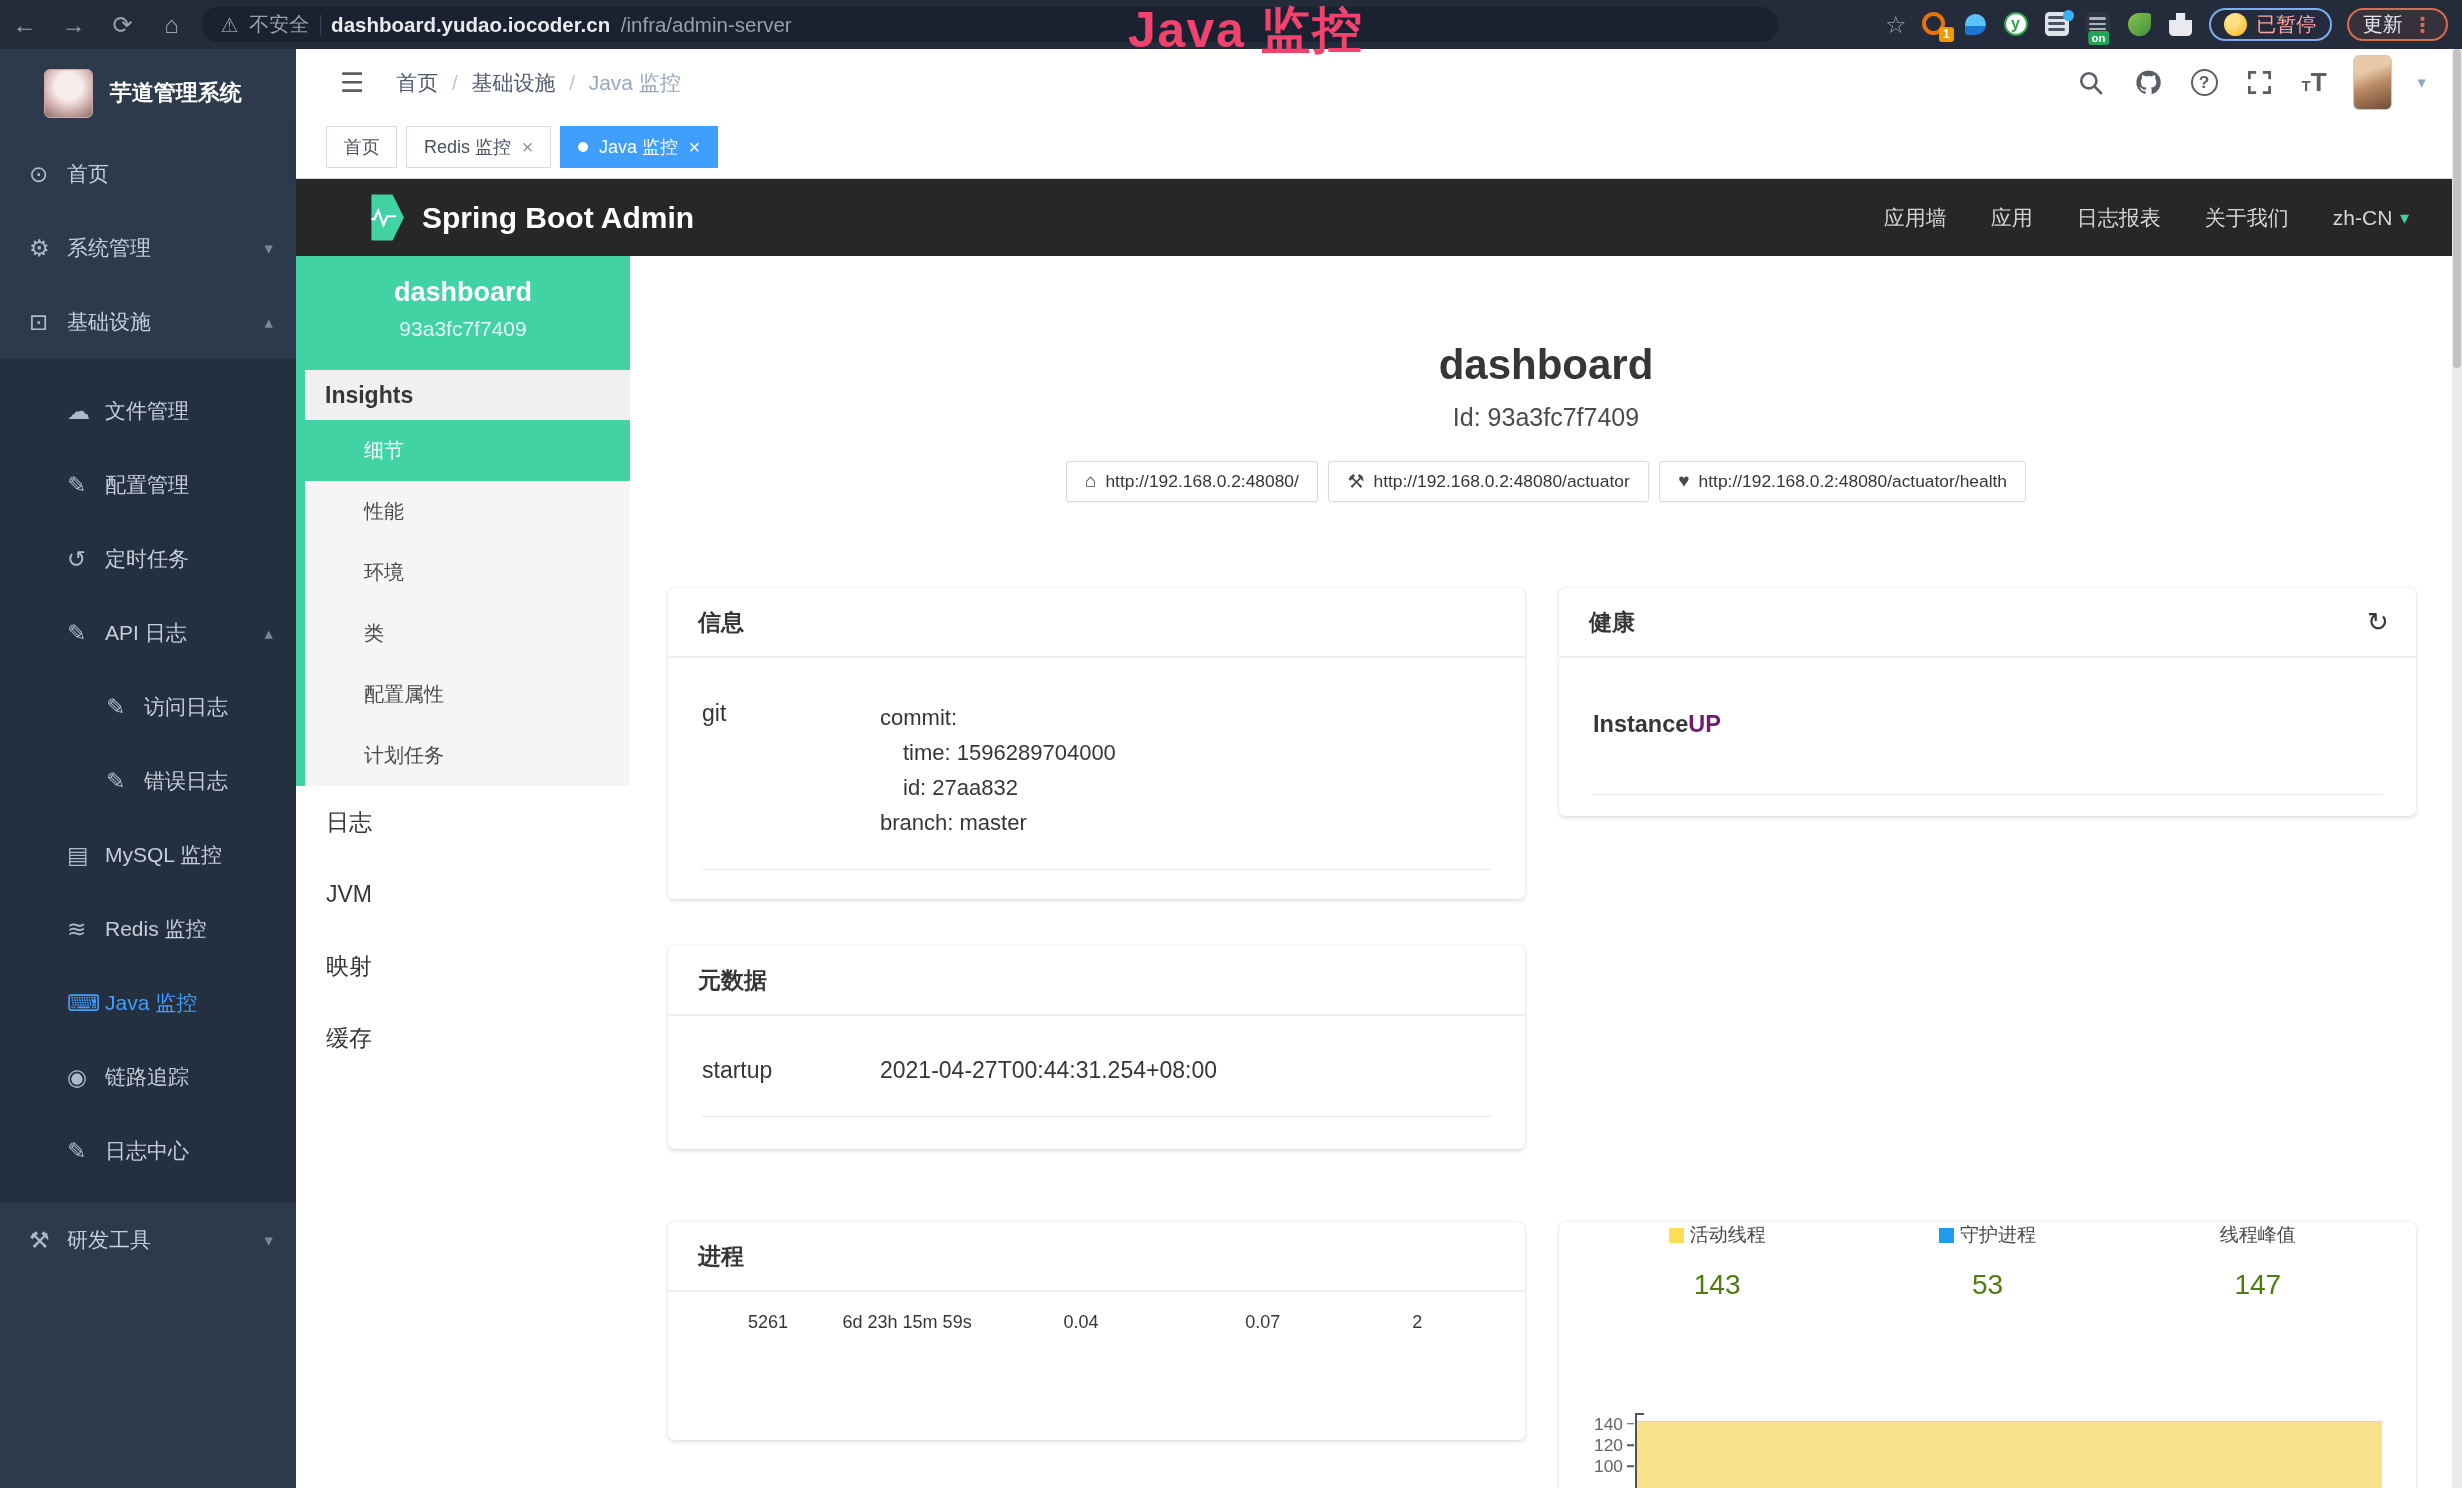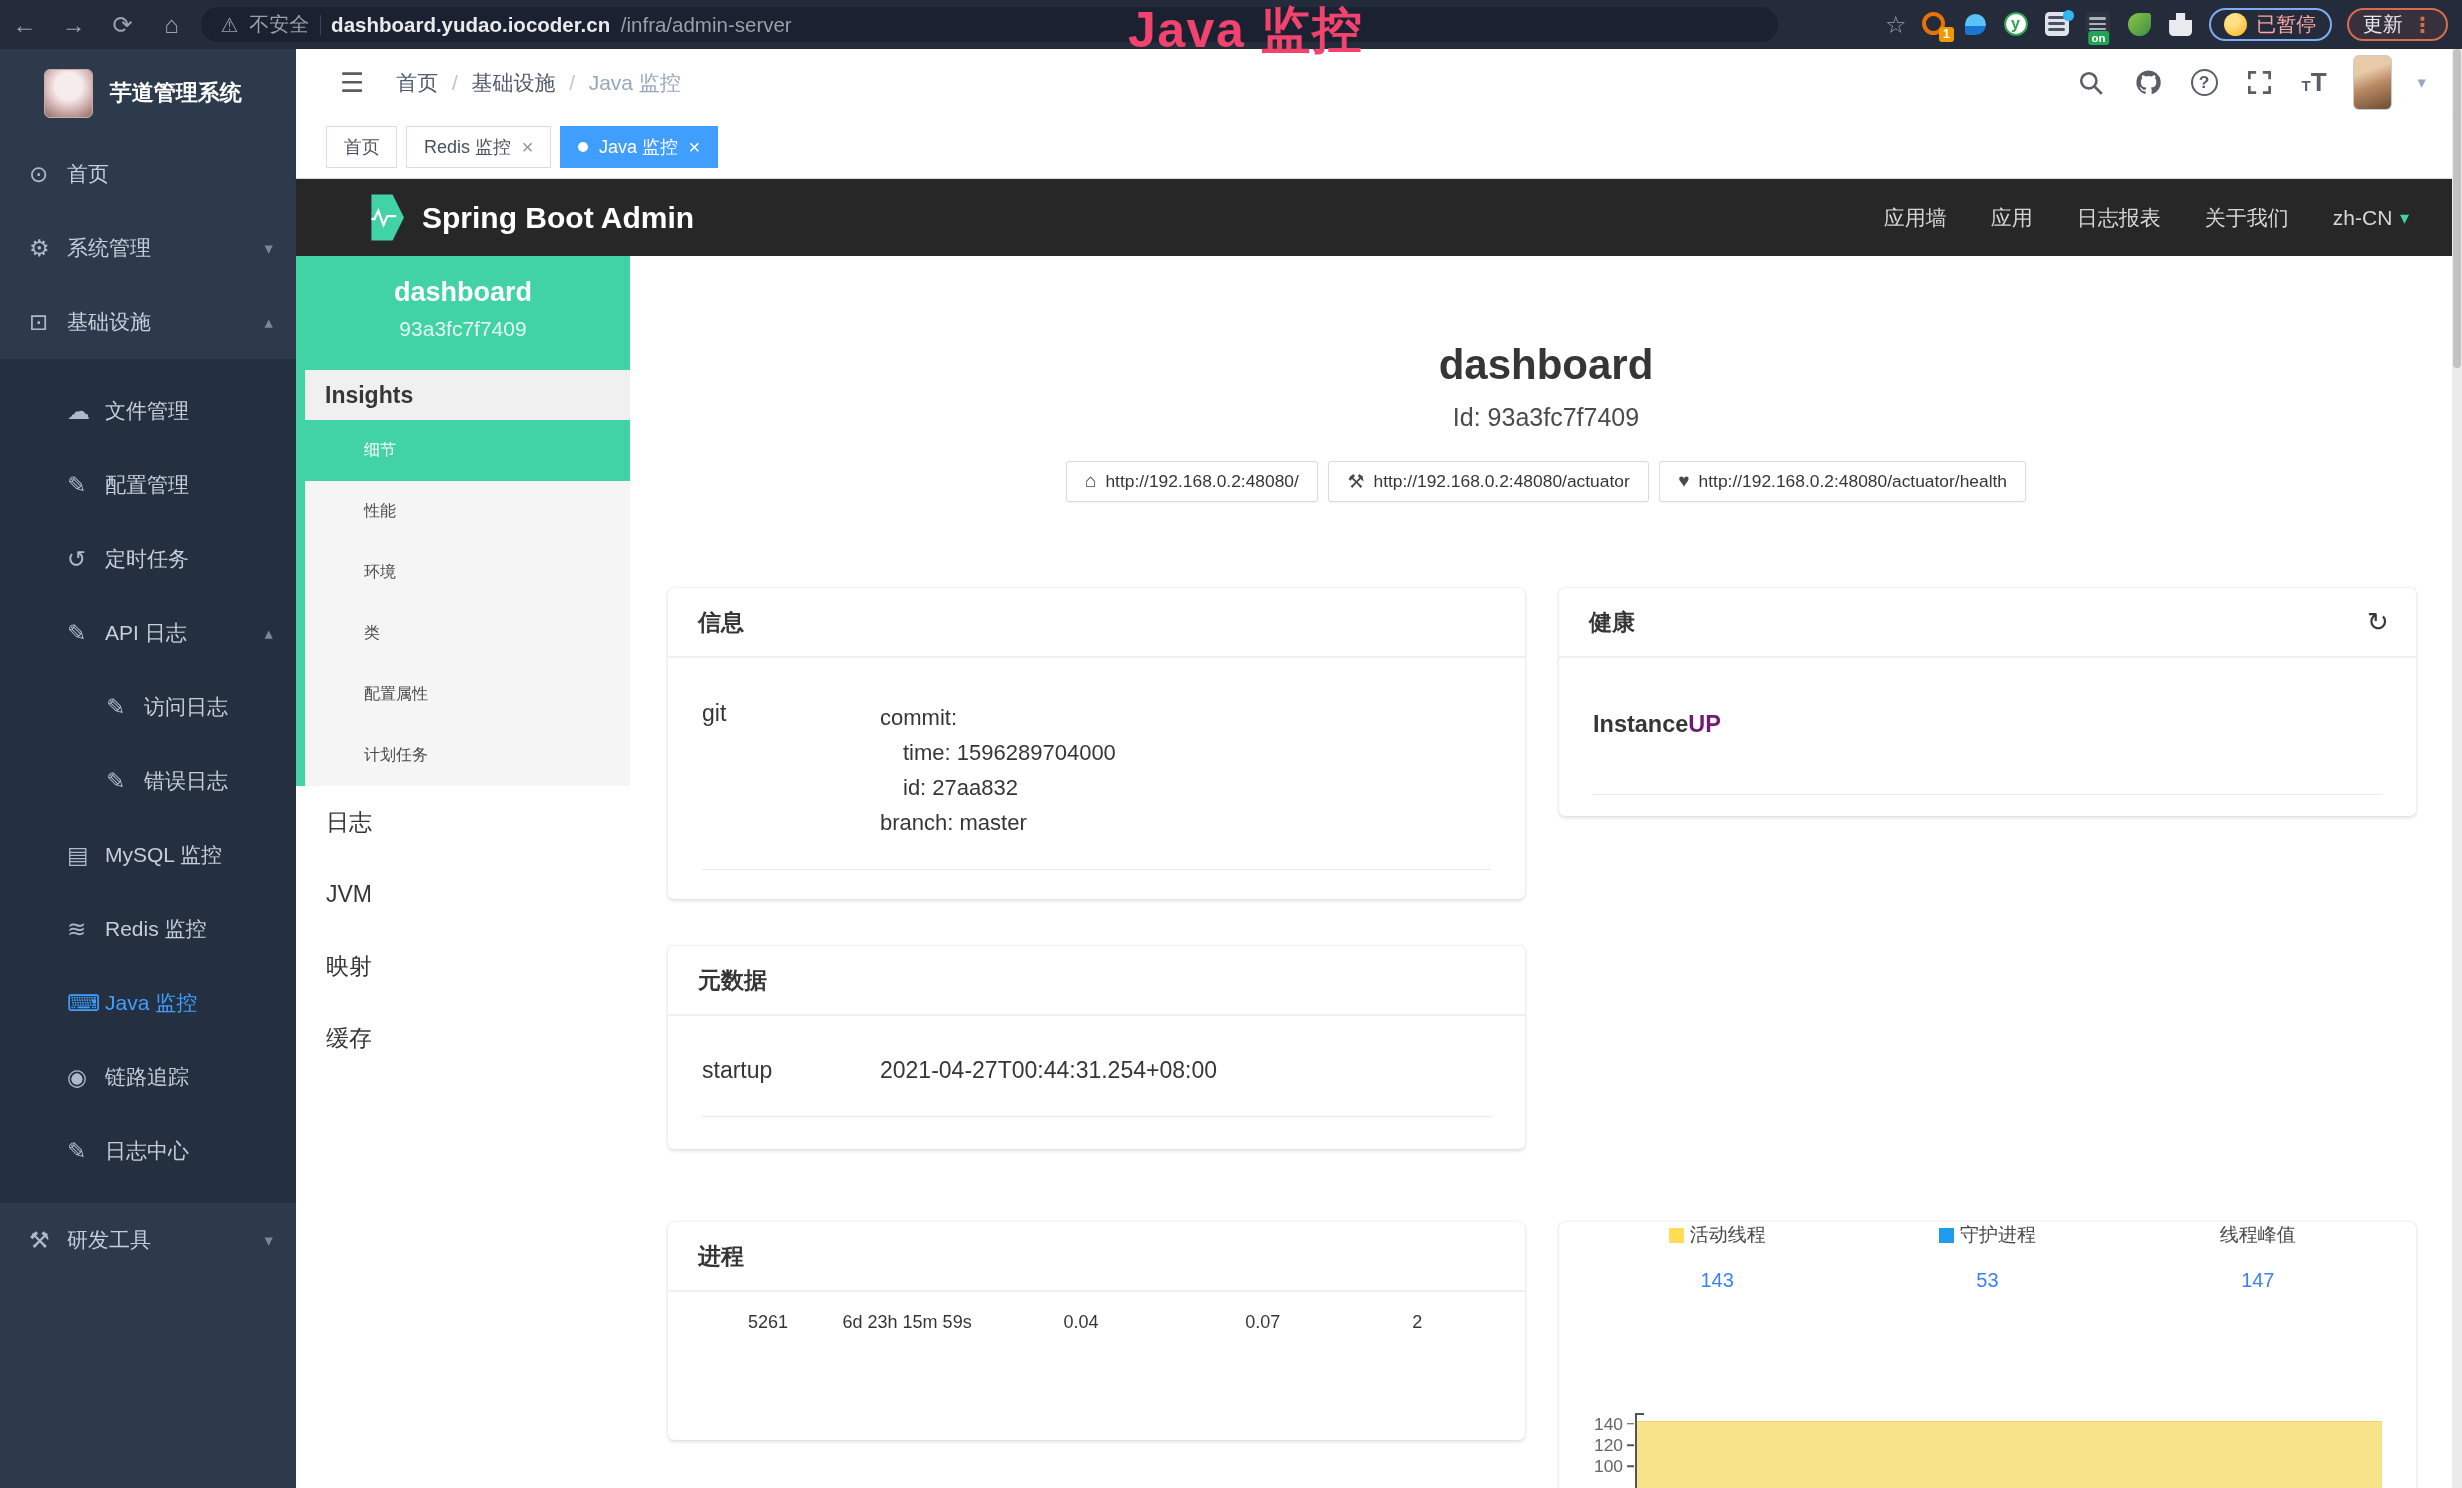--- a/index.html
+++ b/index.html
@@ -94,7 +94,7 @@
   .sba-app-id { font-size:21px; color:rgba(255,255,255,.85); margin-top:9px; }
   .sba-section { height:50px; background:#f0f0f0; border-left:9px solid #42d3a5; display:flex; align-items:center; padding-left:20px; font-size:23px; font-weight:bold; color:#363636; }
   .sba-sub { background:#f5f5f5; border-left:9px solid #42d3a5; }
-  .sba-sub-item { height:61px; display:flex; align-items:center; padding-left:59px; font-size:16px; color:#4a4a4a; }
+  .sba-sub-item { height:61px; display:flex; align-items:center; padding-left:59px; font-size:20px; color:#4a4a4a; }
   .sba-sub-item.active { background:#42d3a5; color:#fff; margin-left:-9px; padding-left:68px; }
   .sba-root-item { height:72px; display:flex; align-items:center; padding-left:30px; font-size:23px; color:#363636; background:#fff; }
 

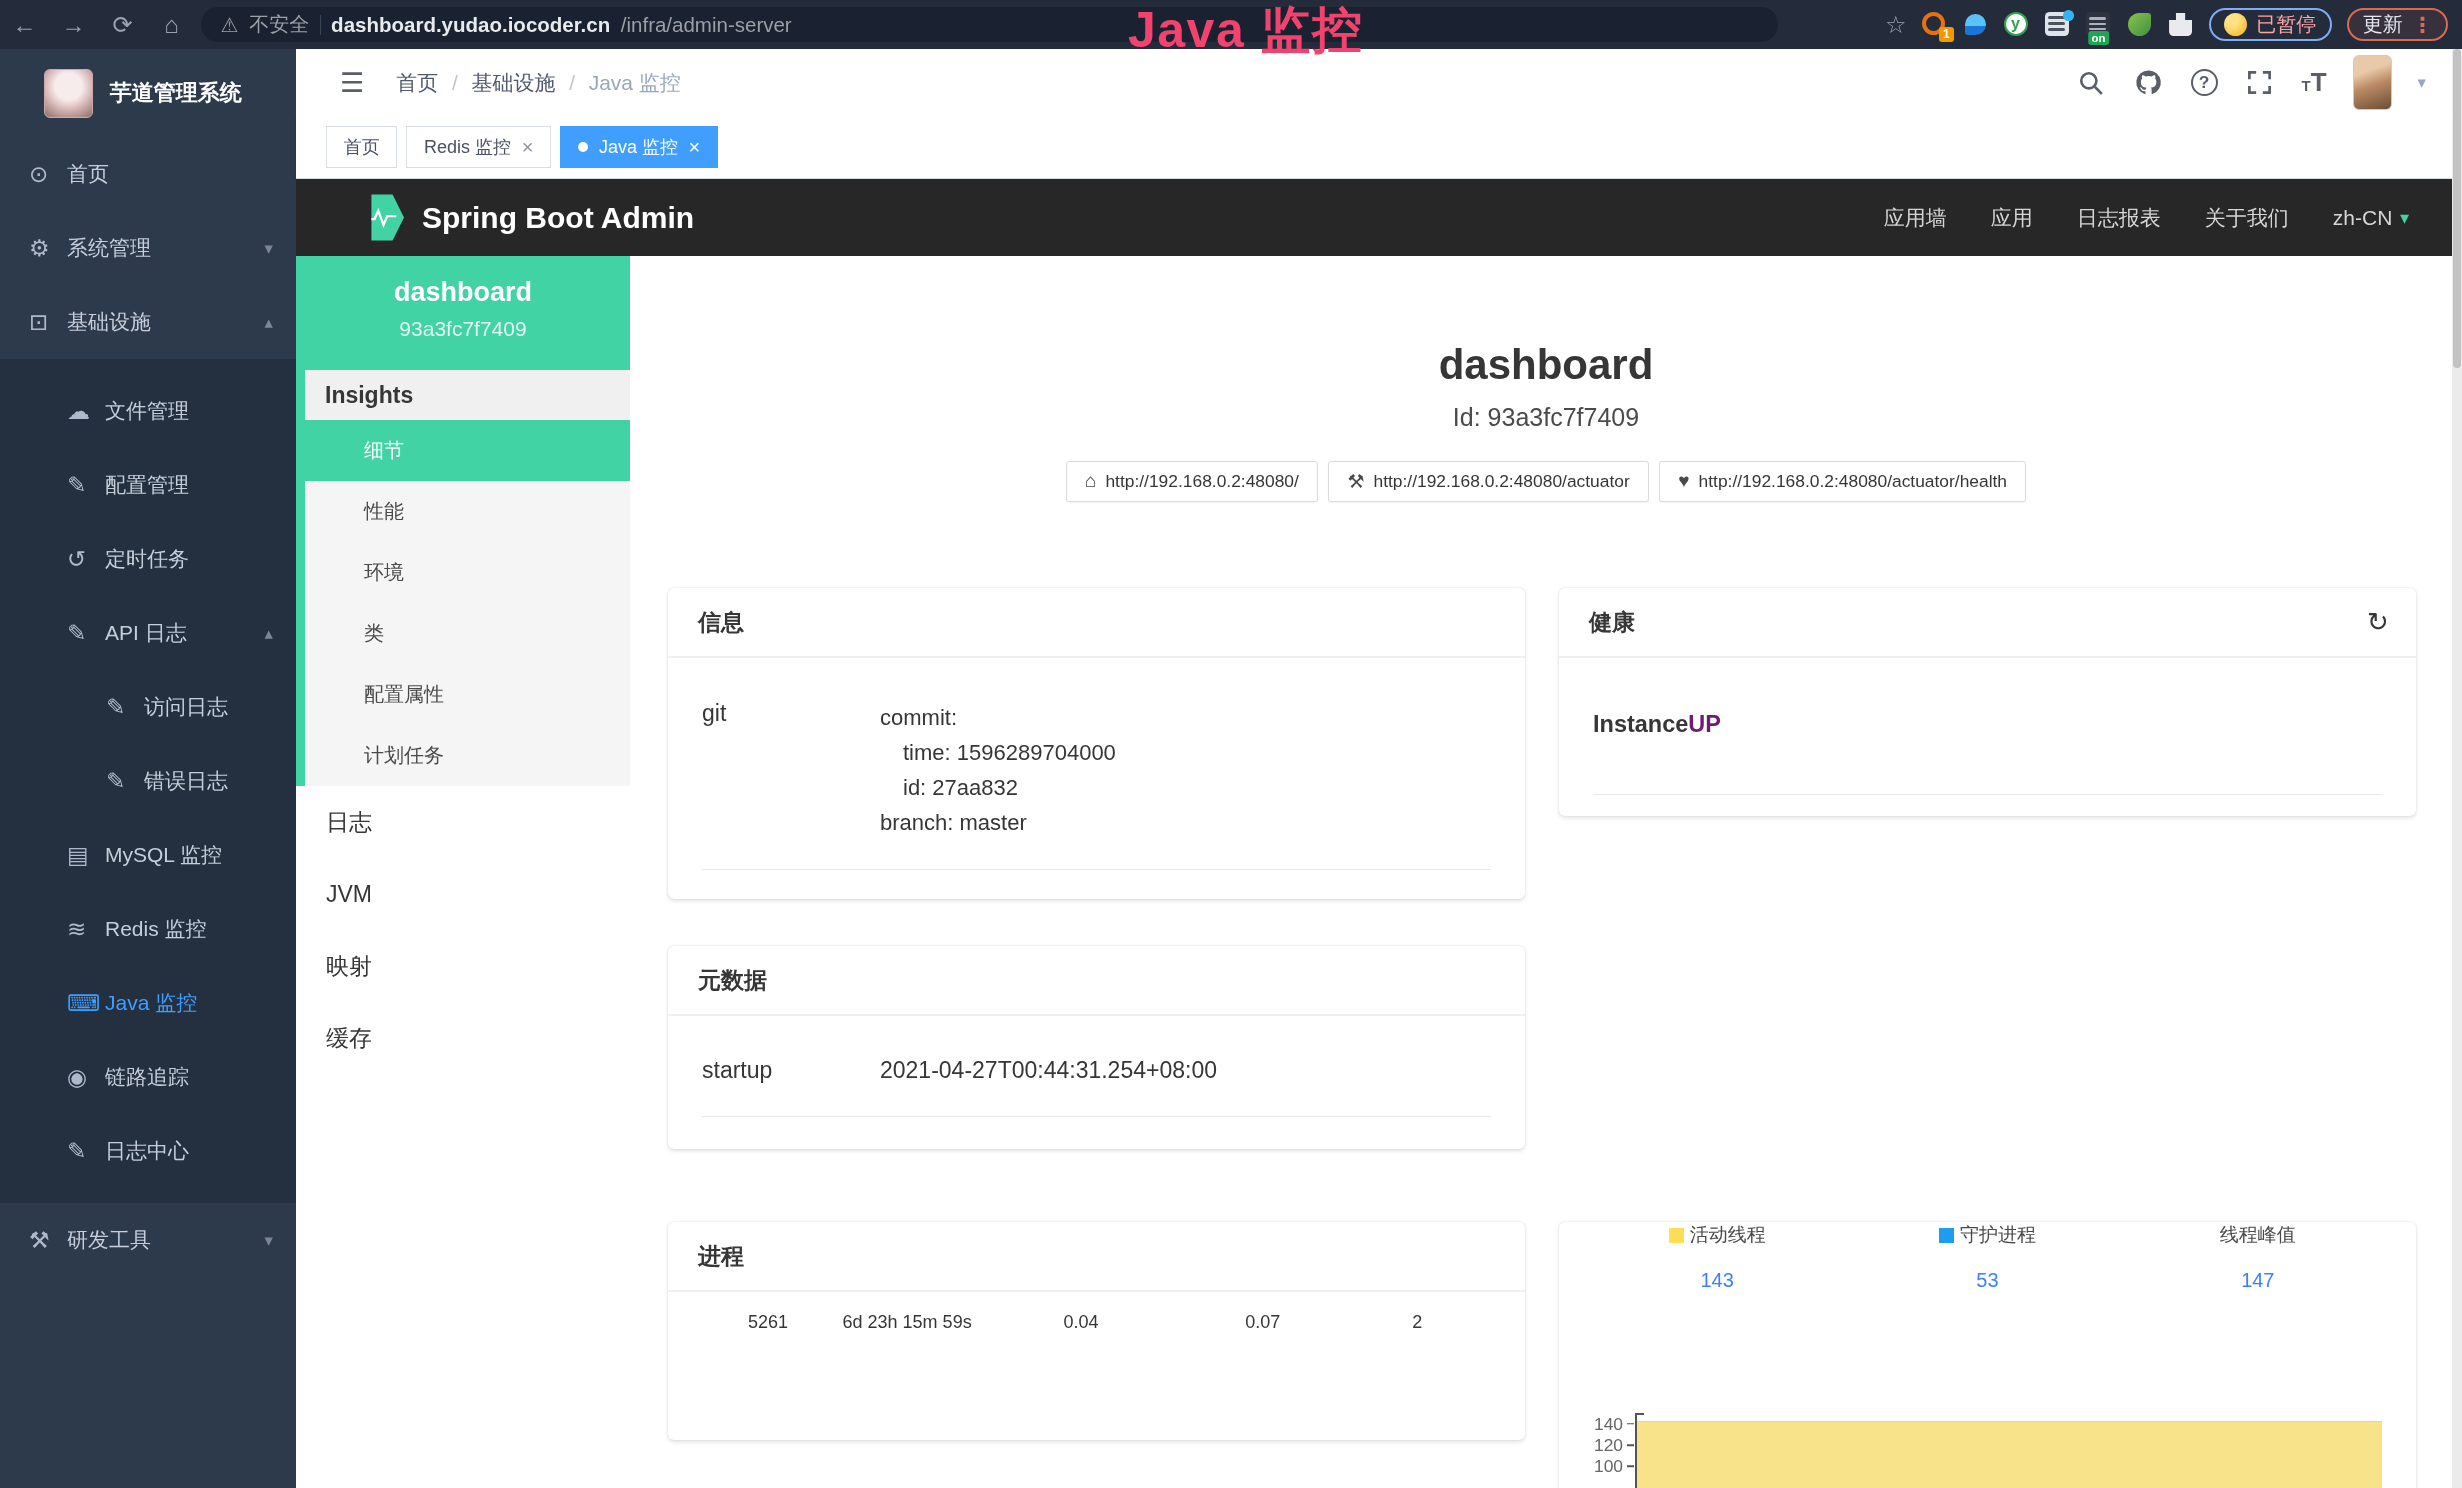--- a/index.html
+++ b/index.html
@@ -131,7 +131,7 @@
   .th-stat { flex:1; text-align:center; }
   .th-leg { display:flex; align-items:center; justify-content:center; gap:6px; font-size:19px; color:#4a4a4a; }
   .leg-sq { width:15px; height:15px; flex:none; }
-  .th-val { margin-top:21px; font-size:20px; color:#3b82f6; }
+  .th-val { margin-top:21px; font-size:28px; color:#4d7c0f; }
 
   .t-chart { position:absolute; left:76px; right:34px; top:188px; height:243px; }
   .t-axis { position:absolute; left:0; top:3px; bottom:0; width:1.5px; background:#555; }

